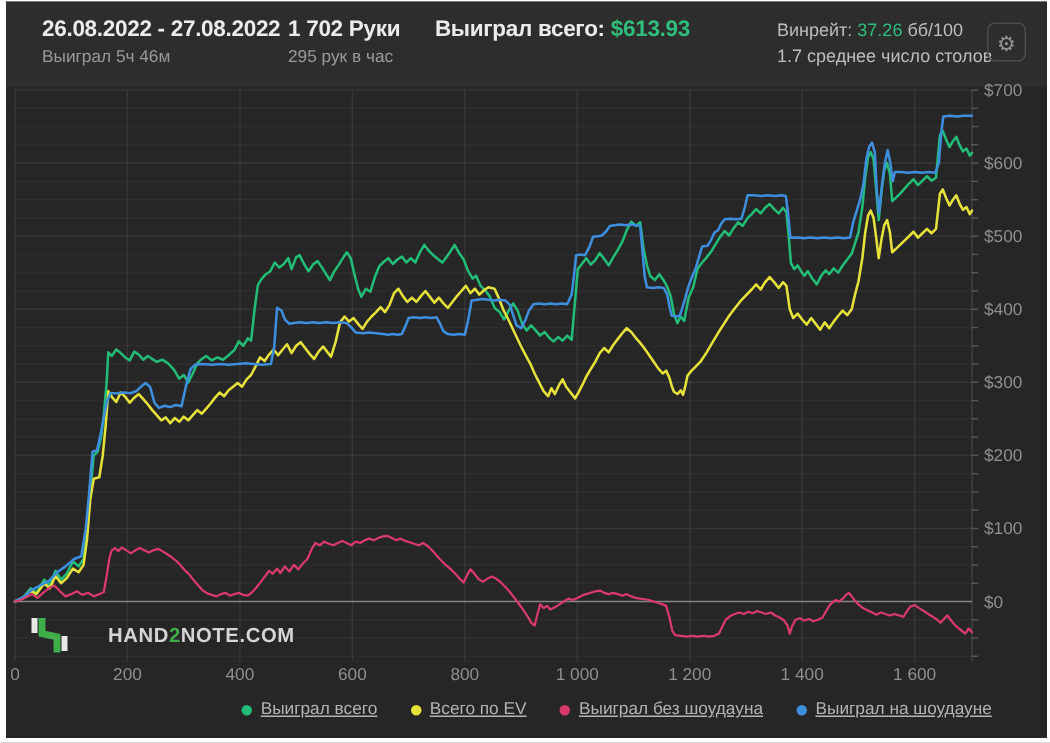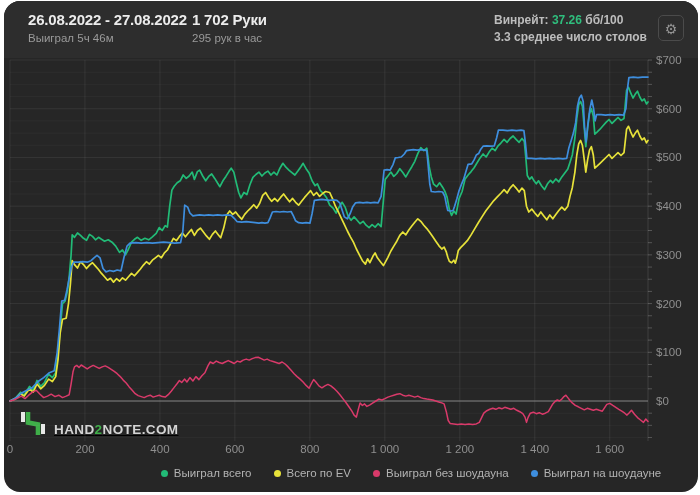--- a/index.html
+++ b/index.html
@@ -5,7 +5,7 @@
   html,body{margin:0;padding:0;background:#ffffff;}
   .stage{position:relative;width:700px;height:495px;background:#ffffff;overflow:hidden;
          font-family:"Liberation Sans",sans-serif;}
-  .card{position:absolute;left:4px;top:1px;right:2px;bottom:3px;background:#262626;border-radius:16px;overflow:hidden;}
+  .card{position:absolute;left:4px;top:1px;right:2px;bottom:3px;background:#262626;border-radius:0;overflow:hidden;}
   .hdr{position:absolute;left:0;top:0;width:100%;height:57px;background:#2d2d2d;}
   .col{position:absolute;top:10px;}
   .t1{font-size:15px;font-weight:bold;color:#ececec;letter-spacing:-0.2px;white-space:nowrap;}

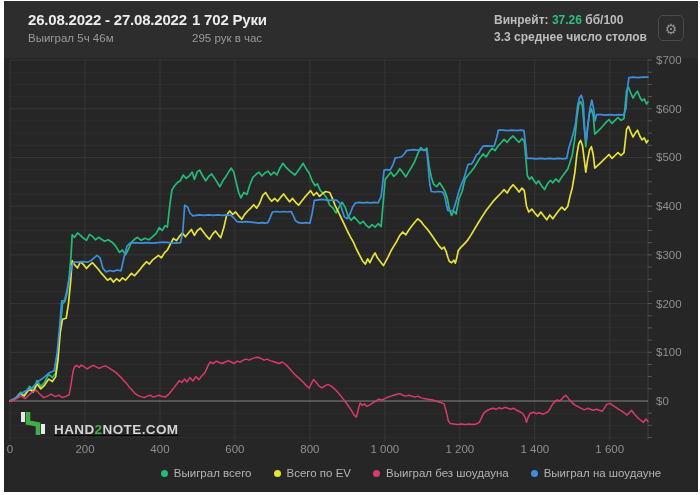--- a/index.html
+++ b/index.html
@@ -43,6 +43,7 @@
       </div>
 
       <div class="col right" style="left:240px;width:216px;">
+        <div class="t1"><span>Выиграл всего:</span> <span class="grn">$613.93</span></div>
       </div>
 
       <div class="col" style="left:490px;top:12px;font-weight:bold;">

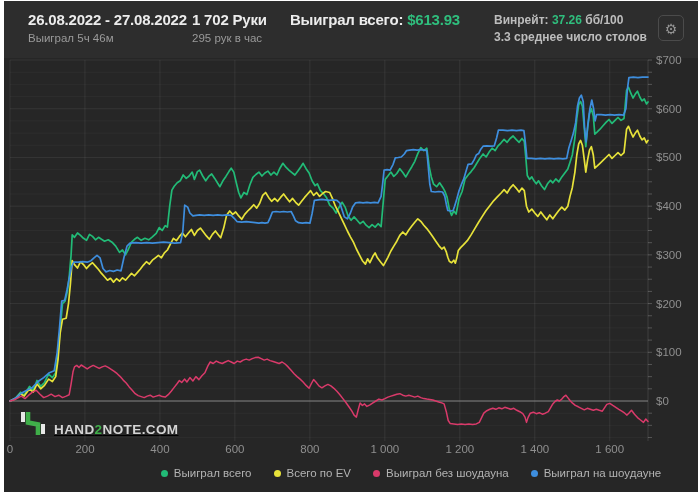--- a/index.html
+++ b/index.html
@@ -46,7 +46,7 @@
         <div class="t1"><span>Выиграл всего:</span> <span class="grn">$613.93</span></div>
       </div>
 
-      <div class="col" style="left:490px;top:12px;font-weight:bold;">
+      <div class="col" style="left:514px;top:12px;">
         <div class="wr"><span>Винрейт:</span> <span class="grn">37.26</span> <span>бб/100</span></div>
         <div class="wr" style="margin-top:3px;">3.3 среднее число столов</div>
       </div>

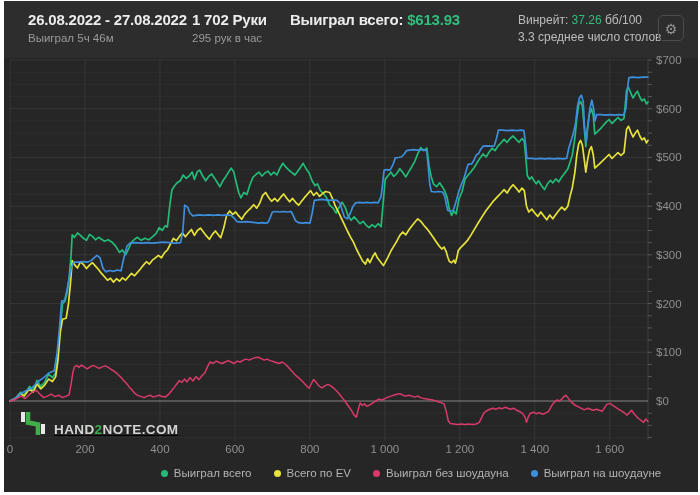--- a/index.html
+++ b/index.html
@@ -48,7 +48,7 @@
 
       <div class="col" style="left:514px;top:12px;">
         <div class="wr"><span>Винрейт:</span> <span class="grn">37.26</span> <span>бб/100</span></div>
-        <div class="wr" style="margin-top:3px;">3.3 среднее число столов</div>
+        <div class="wr" style="margin-top:3px;">1.7 среднее число столов</div>
       </div>
 
       <button class="gear"><span>⚙</span></button>

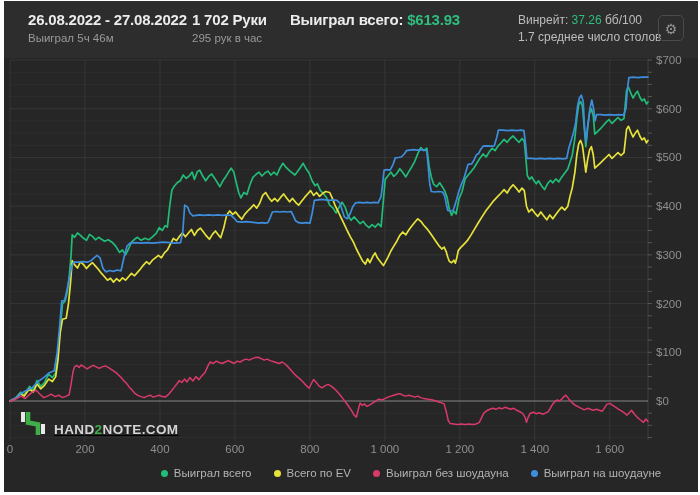--- a/index.html
+++ b/index.html
@@ -21,7 +21,7 @@
           padding-left:120px;box-sizing:border-box;gap:22px;}
   .litem{display:flex;align-items:center;gap:6px;font-size:11.5px;color:#b3b3b3;cursor:pointer;white-space:nowrap;}
   .ldot{width:7px;height:7px;border-radius:50%;flex:0 0 auto;}
-  .logo{position:absolute;left:16px;top:408px;display:flex;align-items:flex-end;gap:8px;text-decoration:underline;}
+  .logo{position:absolute;left:16px;top:408px;display:flex;align-items:center;gap:26px;}
   .logotext{font-size:13.5px;font-weight:bold;color:#d4d4d4;letter-spacing:0.4px;}
   .logotext .two{color:#3fae49;}
 </style>

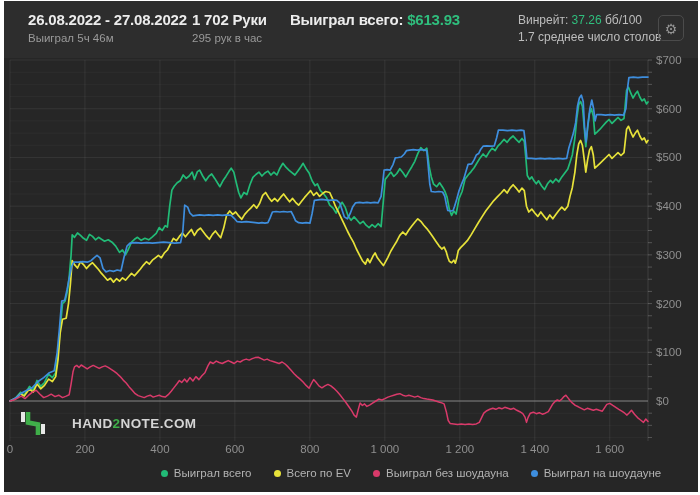--- a/index.html
+++ b/index.html
@@ -19,7 +19,7 @@
   svg.chart{position:absolute;left:0;top:0;pointer-events:none;}
   .legend{position:absolute;left:0;top:466px;width:100%;display:flex;justify-content:center;
           padding-left:120px;box-sizing:border-box;gap:22px;}
-  .litem{display:flex;align-items:center;gap:6px;font-size:11.5px;color:#b3b3b3;cursor:pointer;white-space:nowrap;}
+  .litem{display:flex;align-items:center;gap:6px;font-size:11.5px;color:#b3b3b3;cursor:pointer;white-space:nowrap;text-decoration:underline;}
   .ldot{width:7px;height:7px;border-radius:50%;flex:0 0 auto;}
   .logo{position:absolute;left:16px;top:408px;display:flex;align-items:center;gap:26px;}
   .logotext{font-size:13.5px;font-weight:bold;color:#d4d4d4;letter-spacing:0.4px;}

